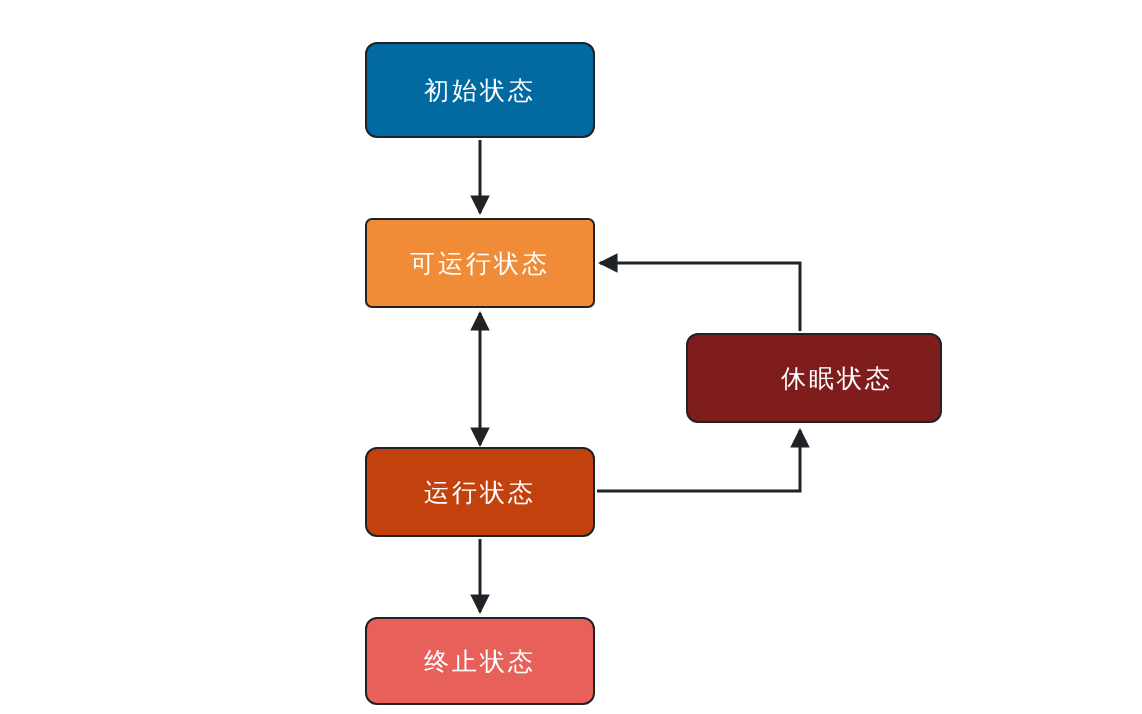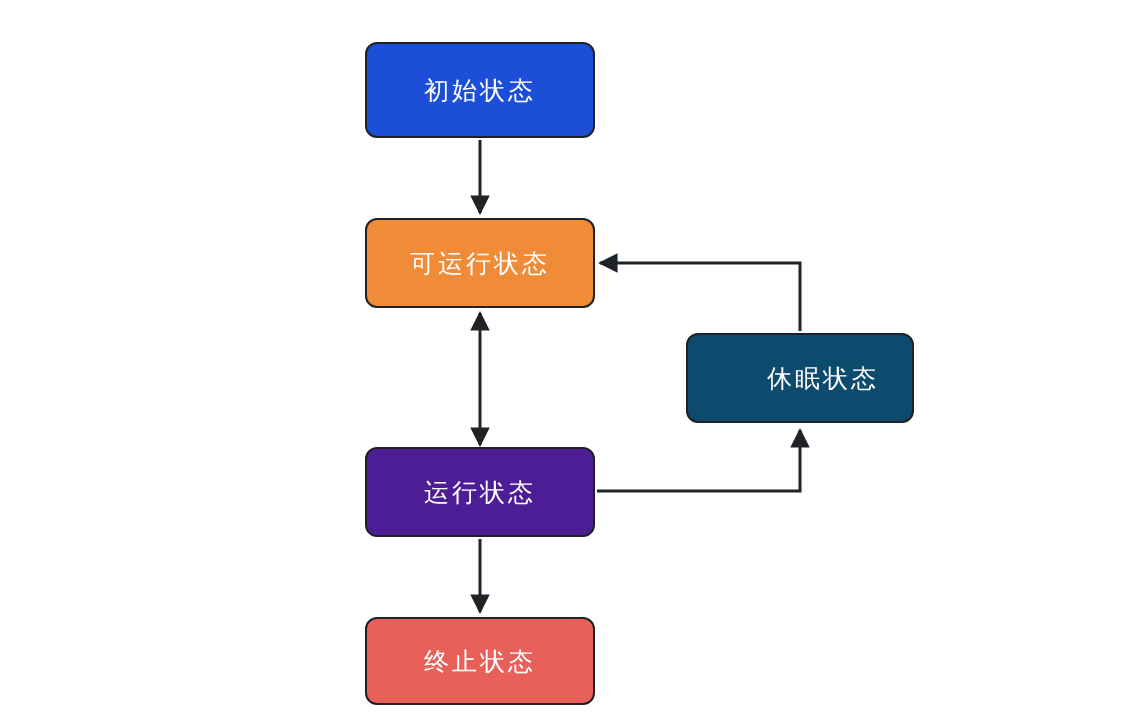--- a/index.html
+++ b/index.html
@@ -73,7 +73,7 @@
     <path d="M 800 331 L 800 263 L 600 263" fill="none" stroke="#1f2328" stroke-width="3" stroke-linejoin="miter" marker-end="url(#arrow-end)"></path>
   </svg>
 
-  <div class="node" style="left: 365px; top: 42px; width: 230px; height: 96px; background: #1d4ed8; border-color: rgb(31, 35, 40);">
+  <div class="node" style="left: 365px; top: 42px; width: 230px; height: 96px; background: #0369a1; border-color: rgb(31, 35, 40);">
     <span class="node-label" style="color: rgb(255, 255, 255);">初始状态</span>
   </div>
 

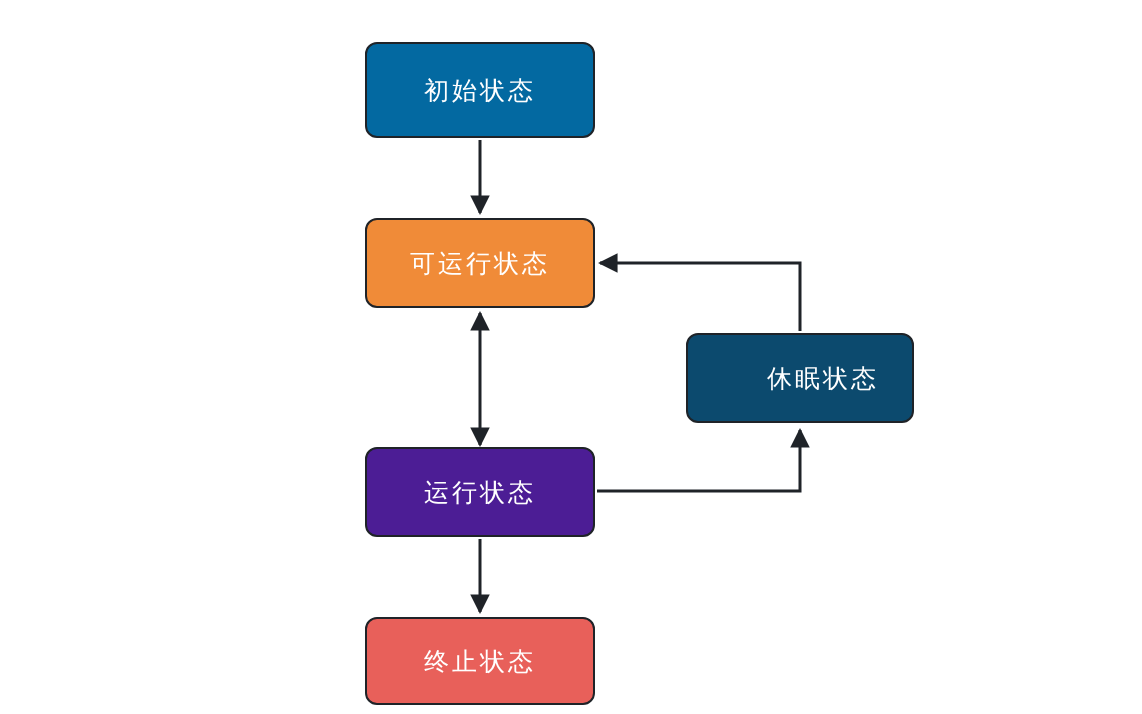--- a/index.html
+++ b/index.html
@@ -77,7 +77,7 @@
     <span class="node-label" style="color: rgb(255, 255, 255);">初始状态</span>
   </div>
 
-  <div class="node" style="left: 365px; top: 218px; width: 230px; height: 90px; background: rgb(240, 139, 56); border-color: rgb(31, 35, 40);">
+  <div class="node" style="left: 365px; top: 218px; width: 230px; height: 90px; background: rgb(240, 139, 56); border-color: rgb(31, 35, 40); border-radius: 7px;">
     <span class="node-label" style="color: rgb(255, 255, 255);">可运行状态</span>
   </div>
 

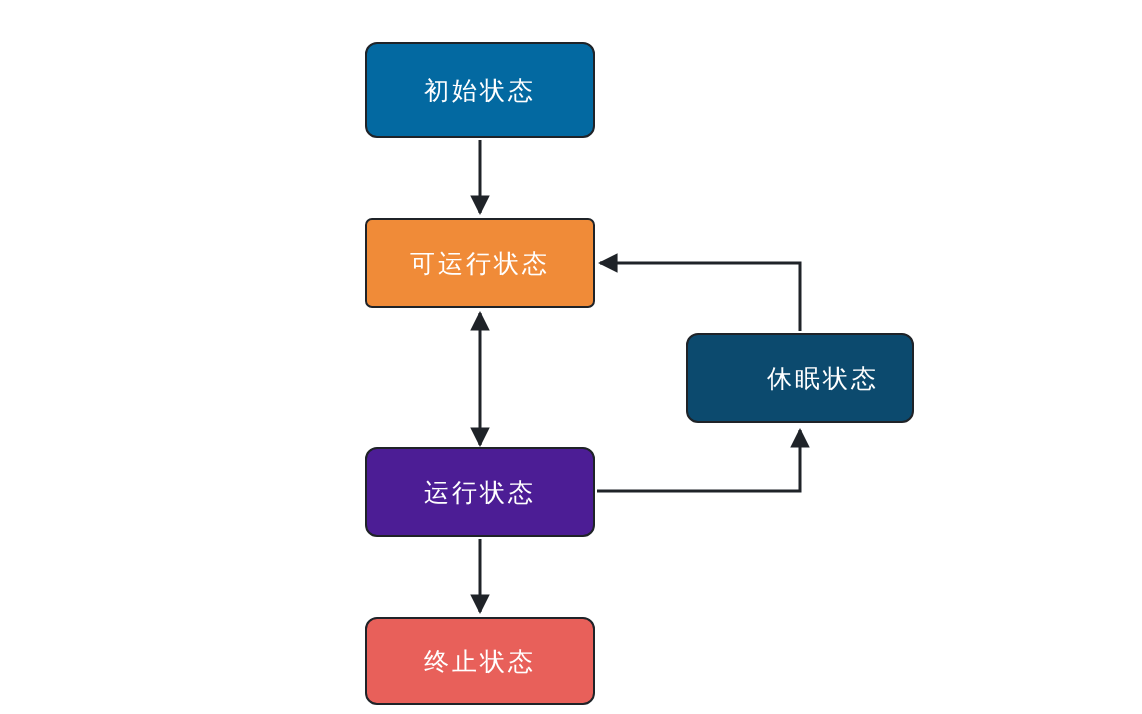--- a/index.html
+++ b/index.html
@@ -81,7 +81,7 @@
     <span class="node-label" style="color: rgb(255, 255, 255);">可运行状态</span>
   </div>
 
-  <div class="node" style="left: 686px; top: 333px; width: 228px; height: 90px; background: #0c4a6e; border-color: rgb(31, 35, 40); padding-left: 46px;">
+  <div class="node" style="left: 686px; top: 333px; width: 256px; height: 90px; background: #7f1d1d; border-color: rgb(31, 35, 40); padding-left: 46px;">
     <span class="node-label" style="color: rgb(255, 255, 255);">休眠状态</span>
   </div>
 

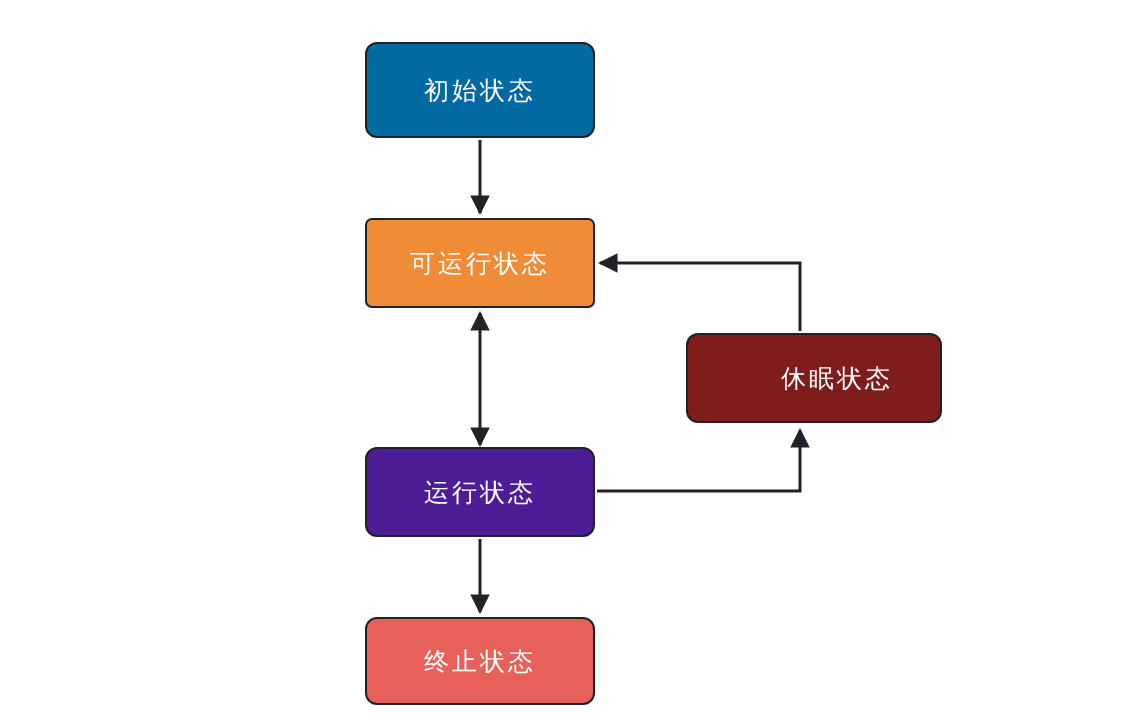--- a/index.html
+++ b/index.html
@@ -85,7 +85,7 @@
     <span class="node-label" style="color: rgb(255, 255, 255);">休眠状态</span>
   </div>
 
-  <div class="node" style="left: 365px; top: 447px; width: 230px; height: 90px; background: #4c1d95; border-color: rgb(31, 35, 40);">
+  <div class="node" style="left: 365px; top: 447px; width: 230px; height: 90px; background: #c2410c; border-color: rgb(31, 35, 40);">
     <span class="node-label" style="color: rgb(255, 255, 255);">运行状态</span>
   </div>
 

